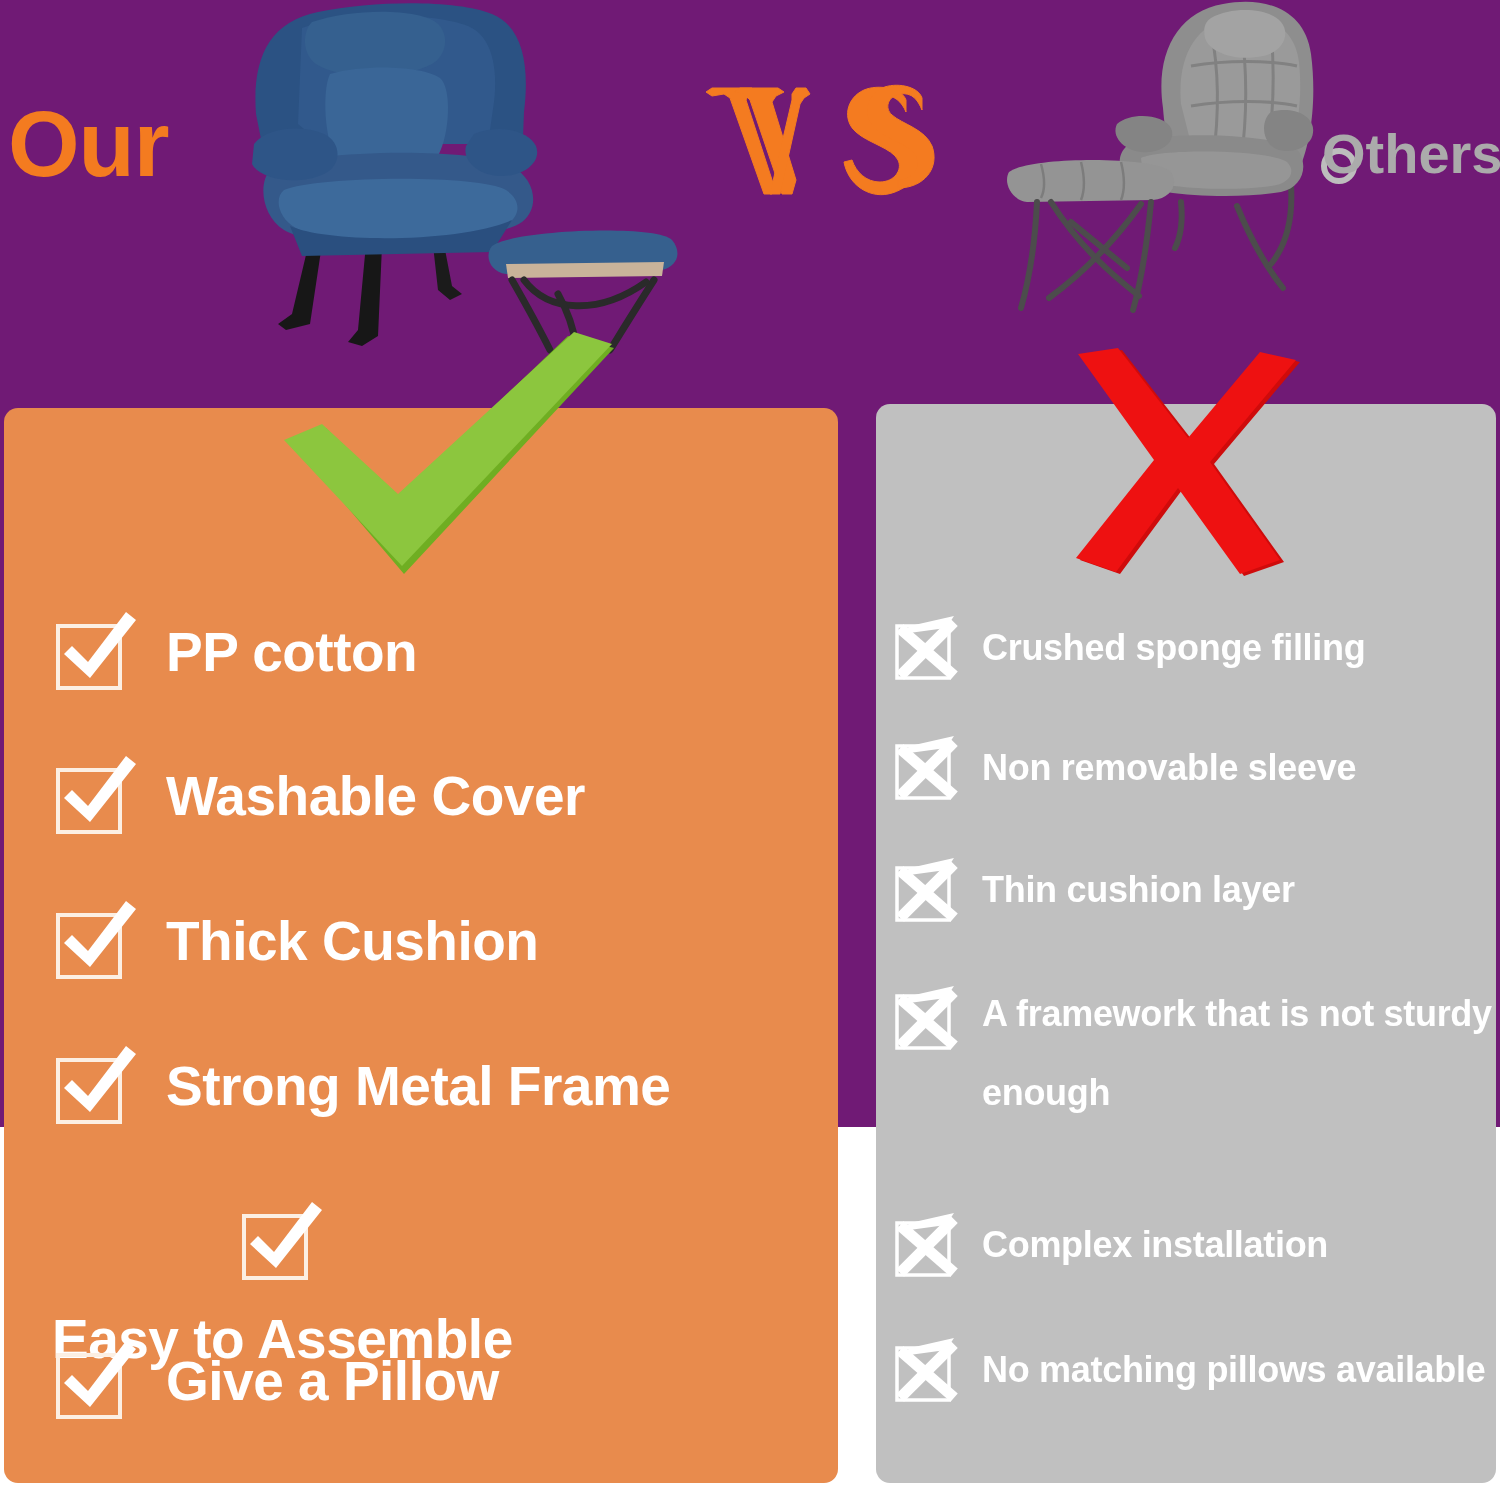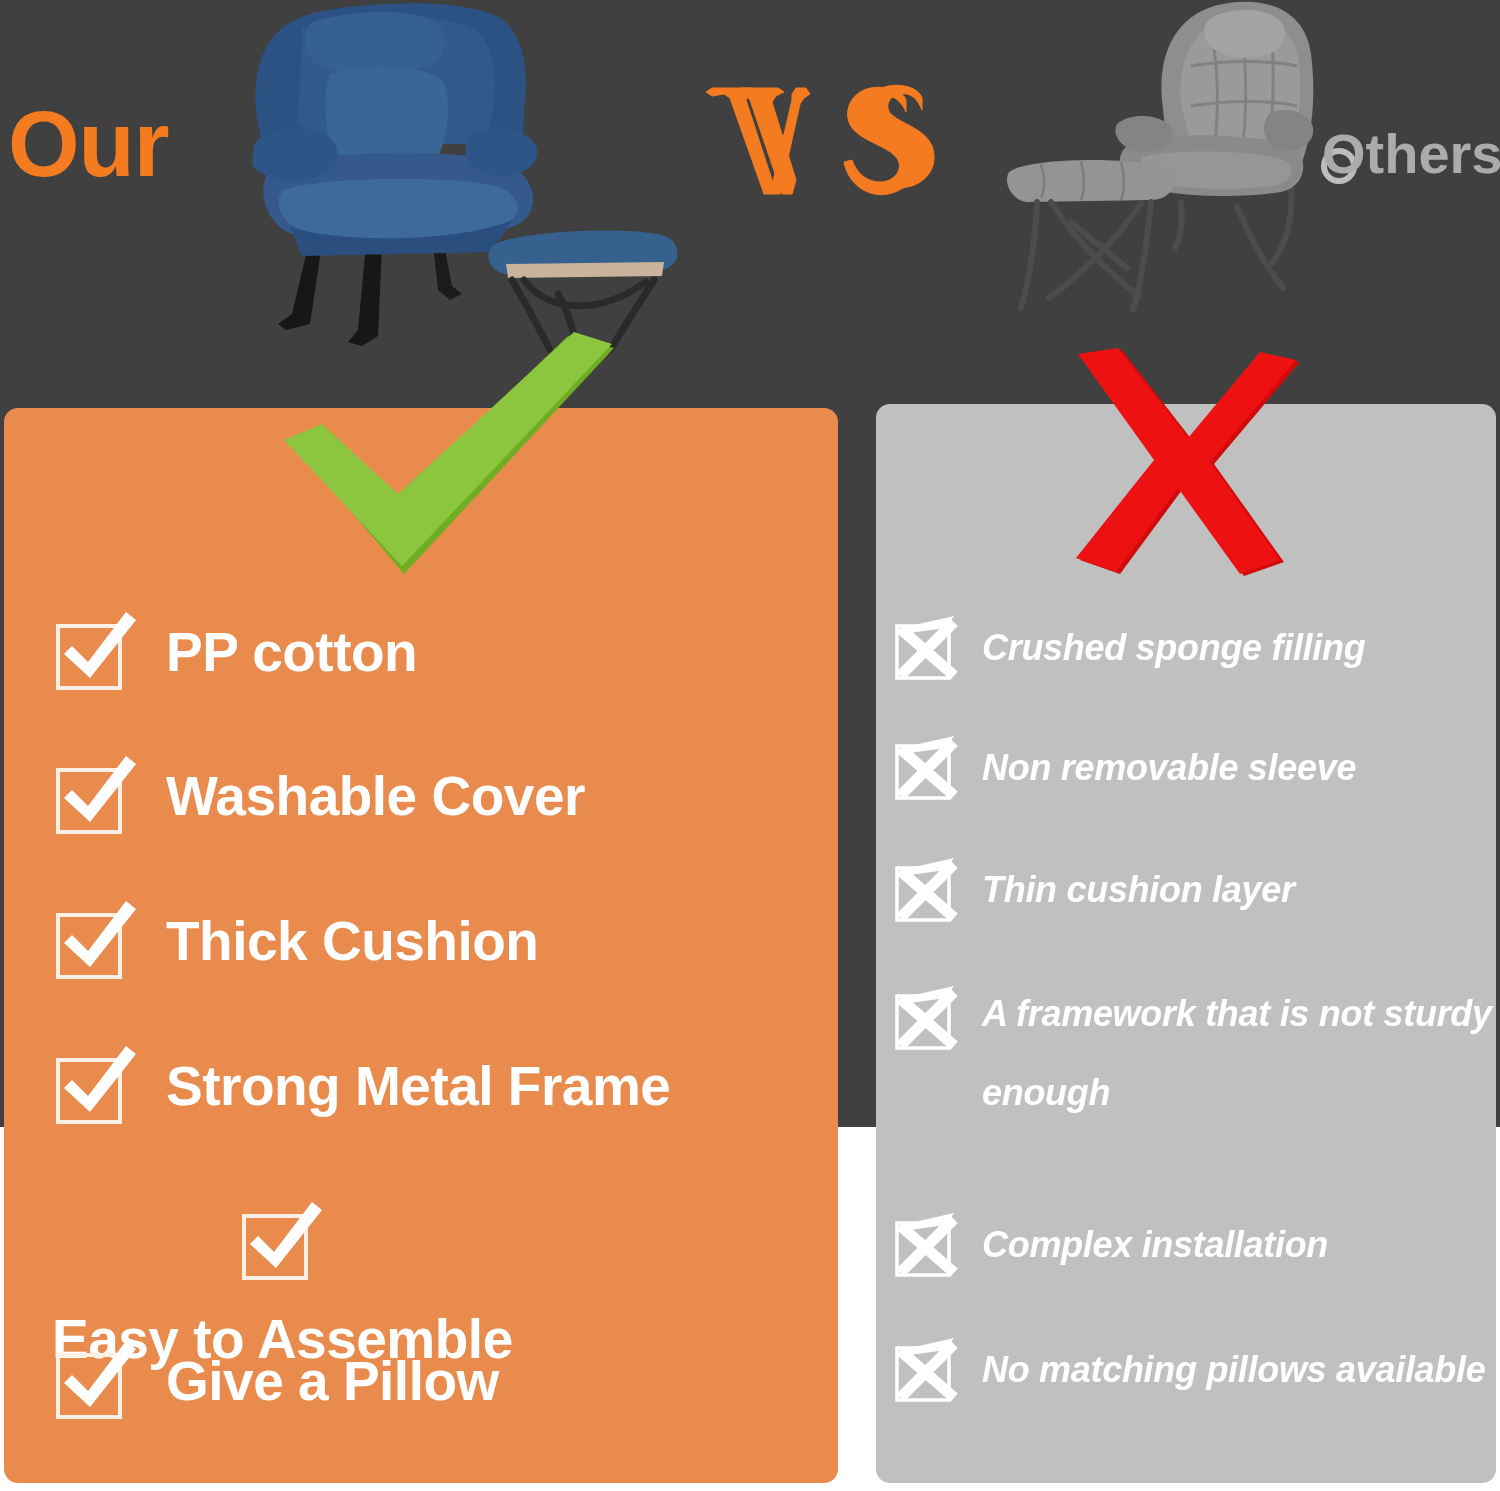--- a/index.html
+++ b/index.html
@@ -9,7 +9,7 @@
     font-family:"Liberation Sans", sans-serif;
     overflow:hidden;
   }
-  .stage { position:relative; width:1500px; height:1127px; background:#404040; }
+  .stage { position:relative; width:1500px; height:1127px; background:#701a75; }
 
   
   .header { position:absolute; left:0; top:0; width:1500px; height:400px; }

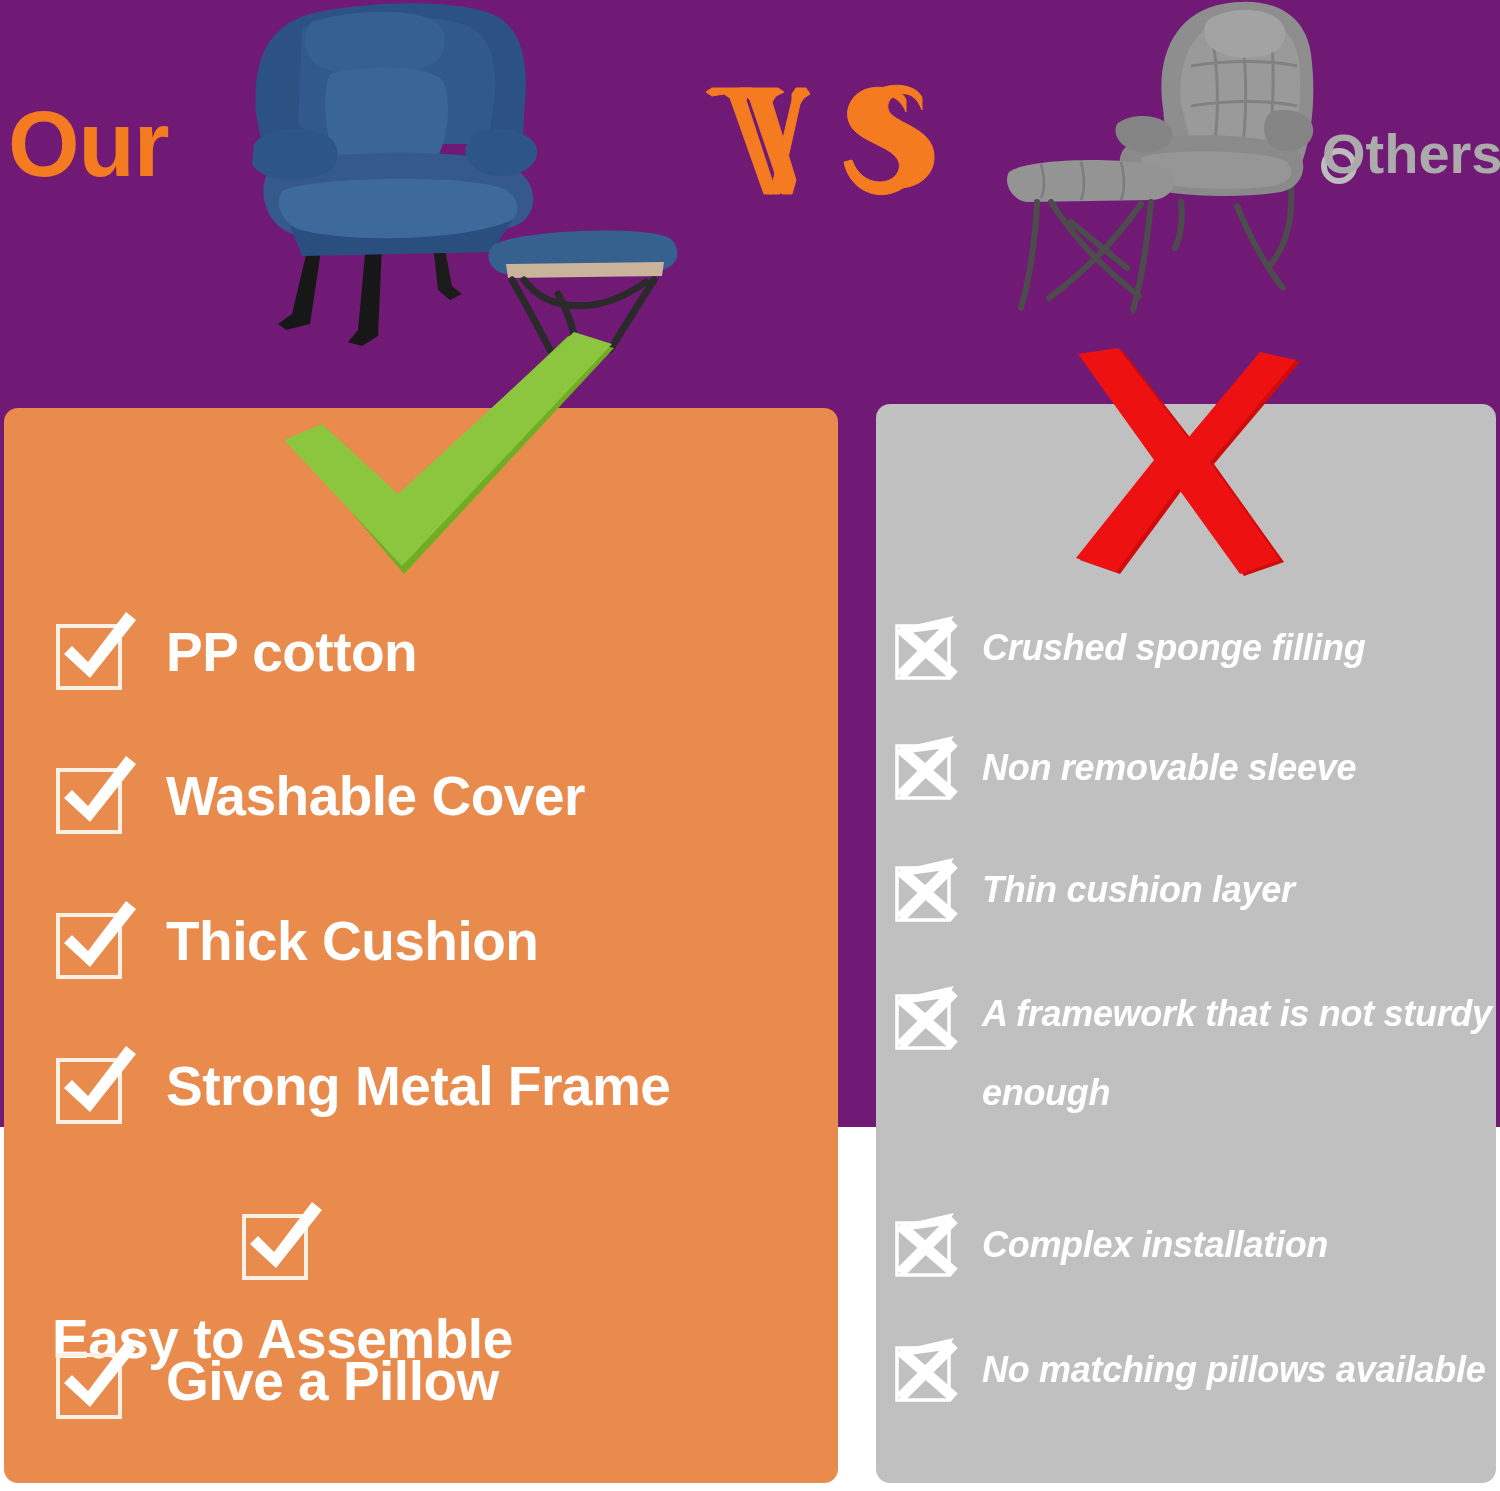--- a/index.html
+++ b/index.html
@@ -49,7 +49,6 @@
   .panel-cons {
     left:876px; top:404px; width:620px; height:1079px;
     background:#C0C0C0;
-    font-style:italic;
   }
 
   .list { position:absolute; left:0; top:0; width:100%; height:100%; }

